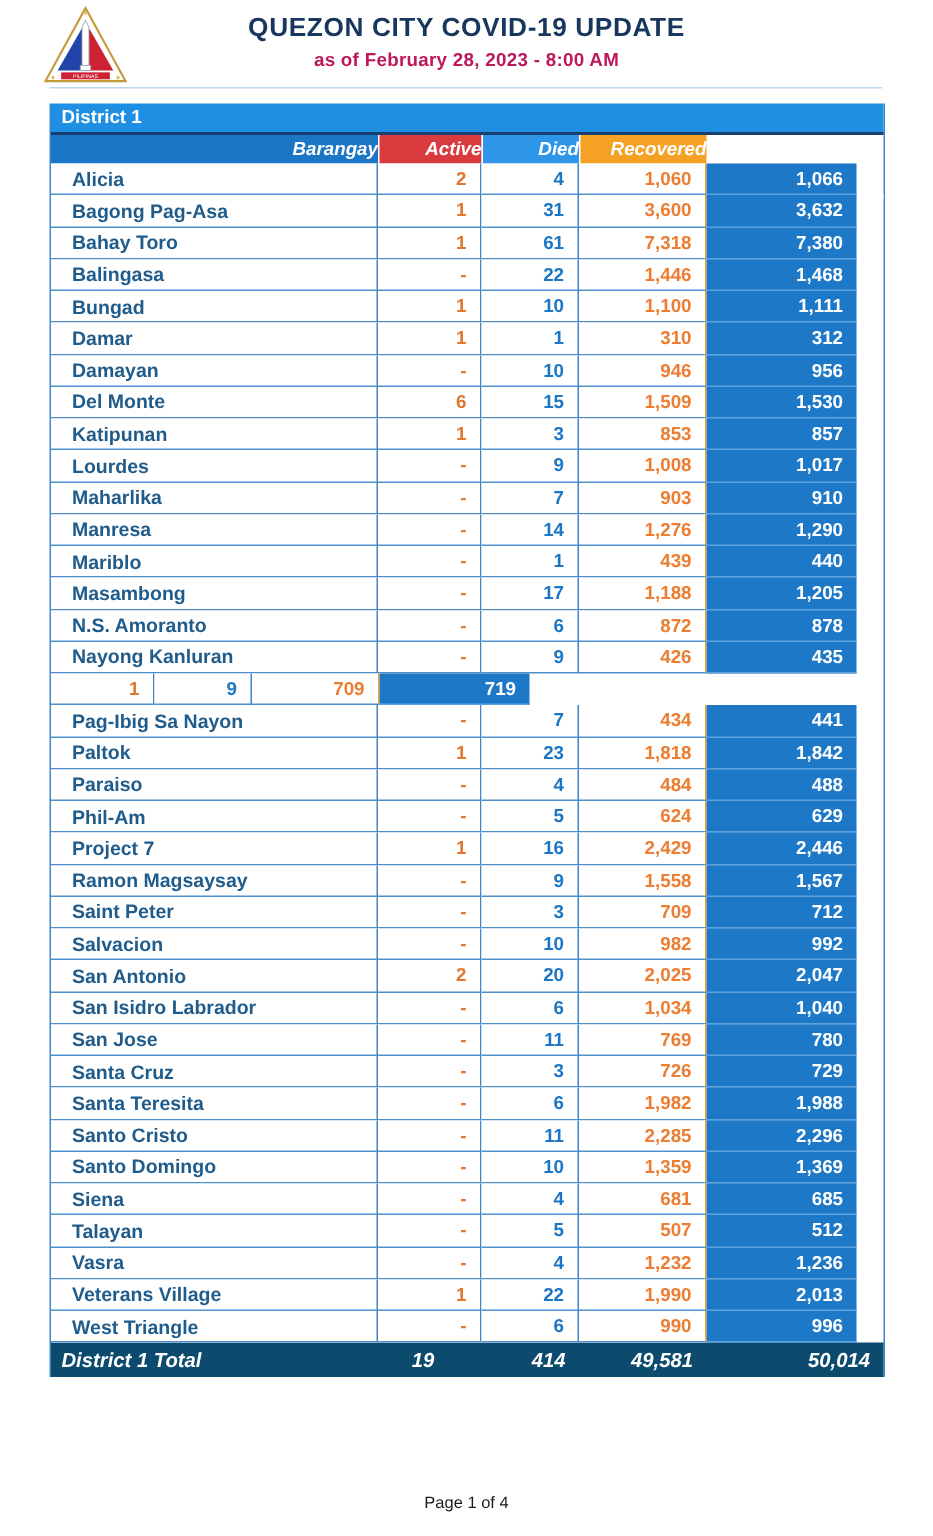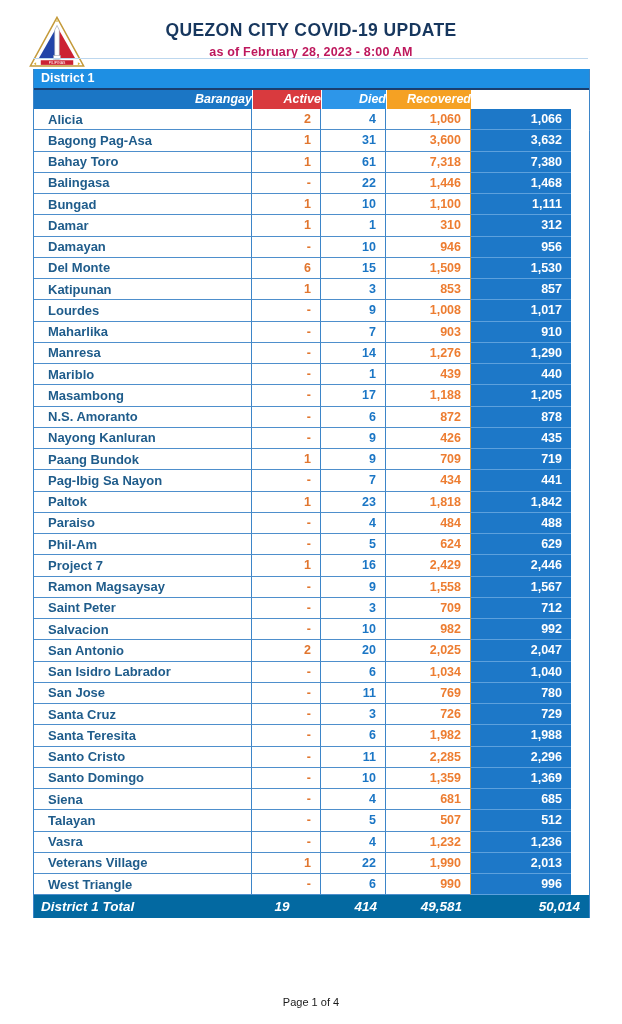--- a/index.html
+++ b/index.html
@@ -12,7 +12,7 @@
   .page{position:relative;width:622px;height:1024px;}
 
   
-  .report-header{position:absolute;top:12px;left:0;width:608px;height:58px;}
+  .report-header{position:absolute;top:0;left:0;width:608px;height:58px;}
   .logo{position:absolute;left:28px;top:3px;width:58px;height:58px;}
   .titles{position:absolute;left:0;top:8px;width:622px;text-align:center;}
   .title{

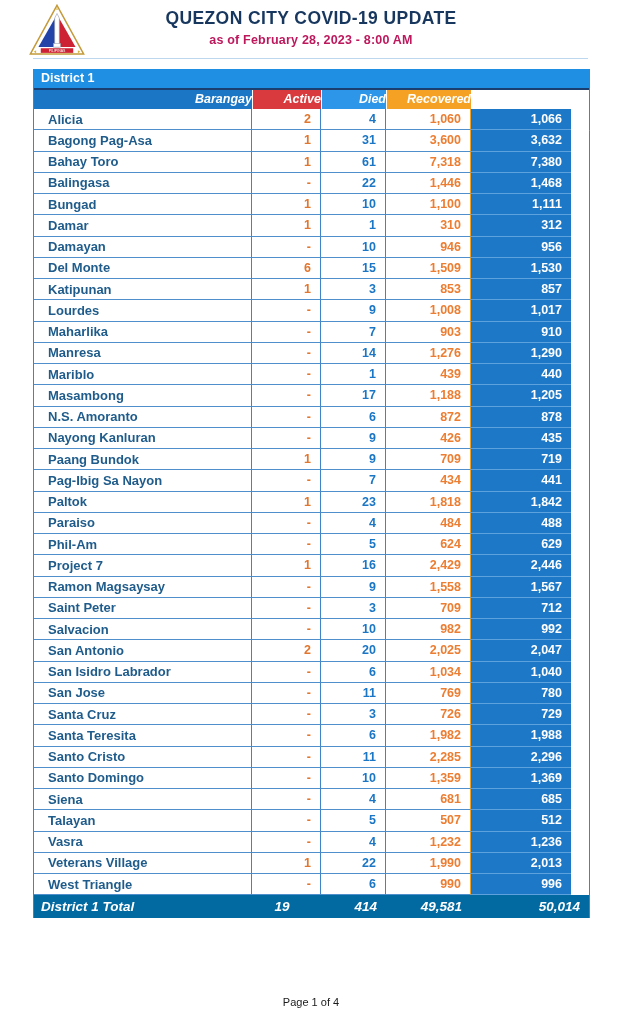--- a/index.html
+++ b/index.html
@@ -256,7 +256,6 @@
   </div>
 
   <div class="trow">
-    <div class="cell c-barangay">Paang Bundok</div>
     <div class="cell c-active">1</div>
     <div class="cell c-died">9</div>
     <div class="cell c-recovered">709</div>

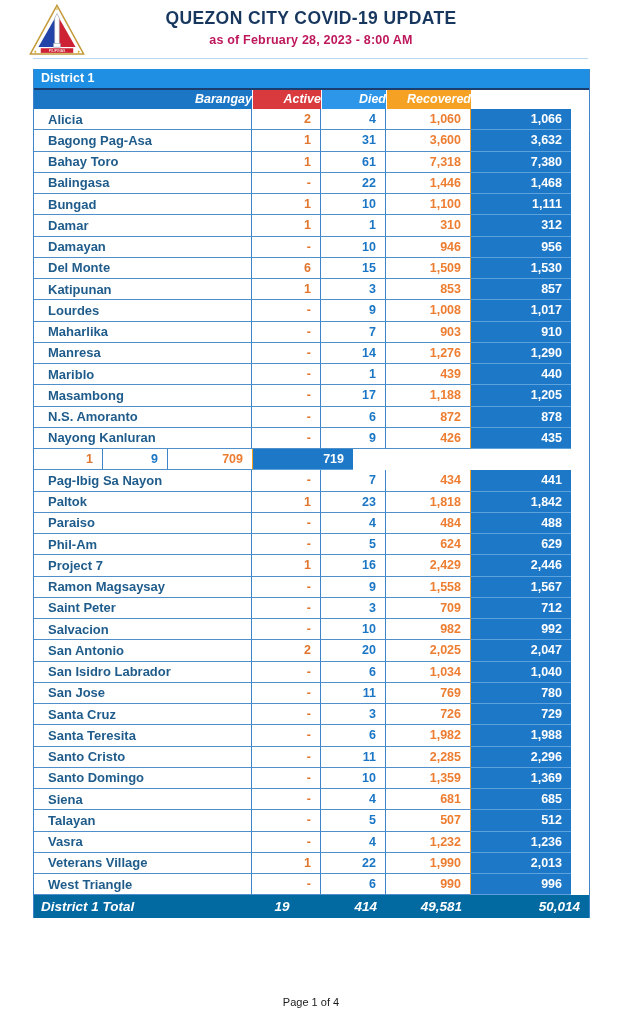--- a/index.html
+++ b/index.html
@@ -67,7 +67,7 @@
     padding-right:9px;border-right:none;border-bottom:1px solid #5DA1DD;}
 
   .total-row{
-    height:23px;background:#0369a1;color:#fff;display:flex;
+    height:23px;background:#0c4a6e;color:#fff;display:flex;
     font-weight:bold;font-style:italic;font-size:13.5px;align-items:center;
   }
   .t-label{width:218px;padding-left:7px;box-sizing:border-box;}

